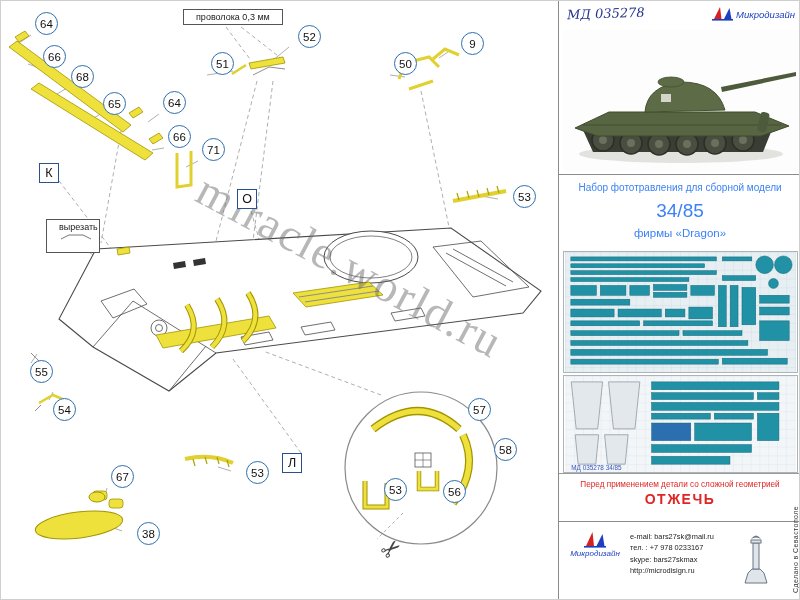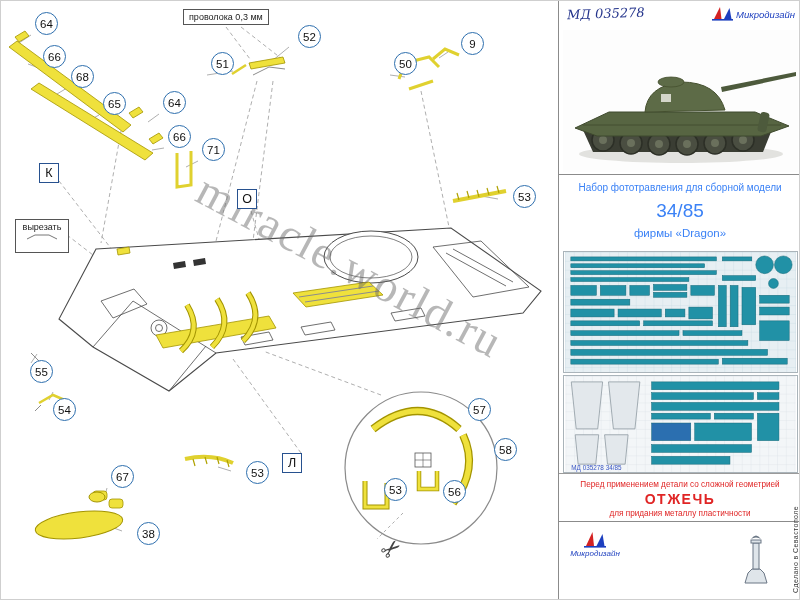--- a/index.html
+++ b/index.html
@@ -17,7 +17,7 @@
   .marker { position:absolute; z-index:3; width:20px; height:20px; border:1.5px solid #27518f;
     background:#fff; color:#111; font-size:12.5px; display:flex; align-items:center; justify-content:center; }
   .label-box { position:absolute; z-index:3; border:1px solid #555; background:#fff; color:#222;
-    font-size:9px; padding:2px 5px; white-space:nowrap; }
+    font-size:9px; padding:2px 12px; white-space:nowrap; }
   .cutout-box { width:54px; height:34px; text-align:center; white-space:normal; }
 
   

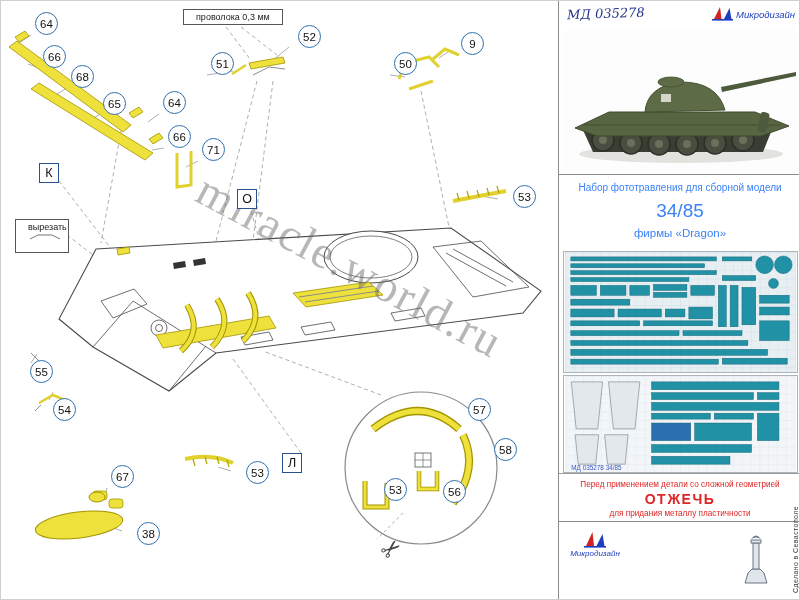--- a/index.html
+++ b/index.html
@@ -18,7 +18,7 @@
     background:#fff; color:#111; font-size:12.5px; display:flex; align-items:center; justify-content:center; }
   .label-box { position:absolute; z-index:3; border:1px solid #555; background:#fff; color:#222;
     font-size:9px; padding:2px 12px; white-space:nowrap; }
-  .cutout-box { width:54px; height:34px; text-align:center; white-space:normal; }
+  .cutout-box { width:54px; height:34px; text-align:center; white-space:normal;margin-left:31px; }
 
   
   .panel { position:absolute; left:557px; top:0; width:243px; height:600px; background:#fff; border-left:1px solid #8b8b8b; z-index:5; }

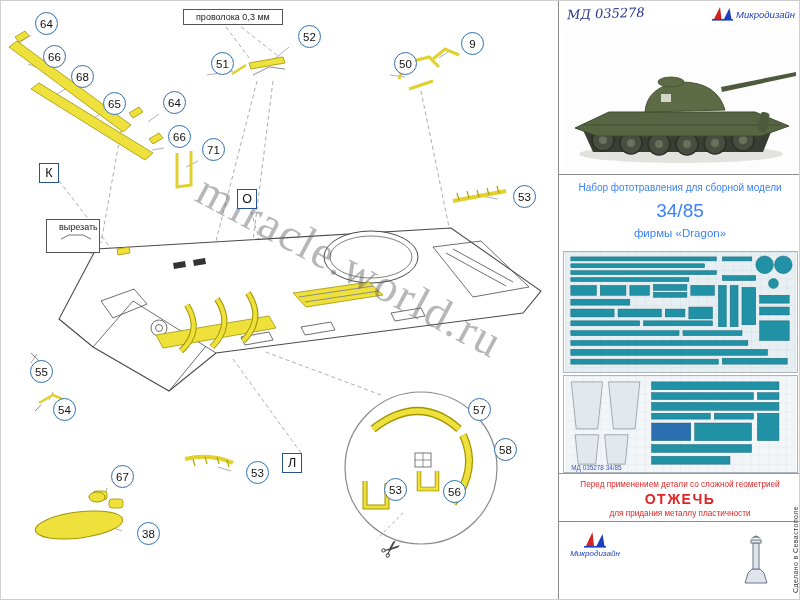--- a/index.html
+++ b/index.html
@@ -348,7 +348,6 @@
     <div class="p-warn">
       <div class="w1">Перед применением детали со сложной геометрией</div>
       <div class="w2">ОТЖЕЧЬ</div>
-      <div class="w3">для придания металлу пластичности</div>
     </div>
 
     <div class="p-foot">

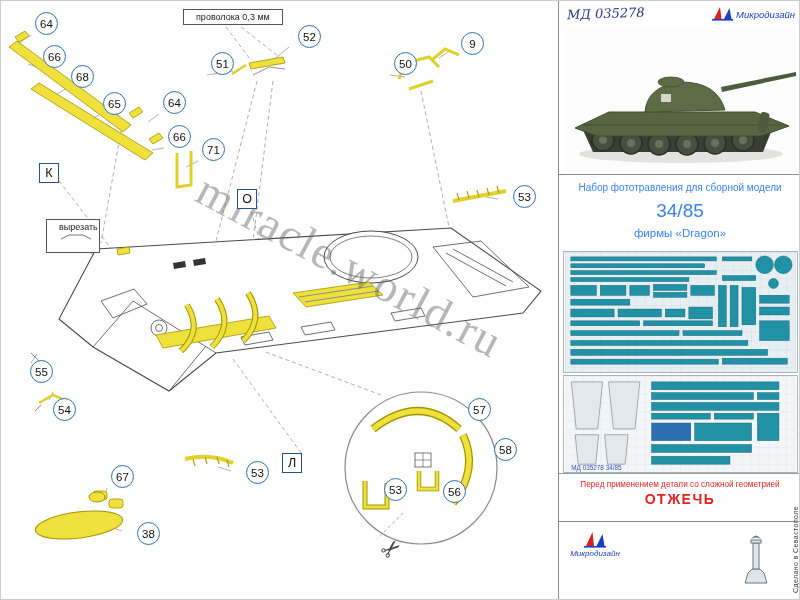--- a/index.html
+++ b/index.html
@@ -359,6 +359,12 @@
         </svg>
         <span class="brand-name">Микродизайн</span>
       </div>
+      <div class="f-contacts">
+        <div>e-mail: bars27sk@mail.ru</div>
+        <div>тел. : +7 978 0233167</div>
+        <div>skype: bars27skmax</div>
+        <div>http://microdisign.ru</div>
+      </div>
       <svg class="monument" width="30" height="54" viewBox="0 0 30 54">
         <g stroke="#6b7785" stroke-width="1" fill="#dfe5ea">
           <path d="M4 52 L26 52 L23 42 L19 38 L11 38 L7 42 Z"></path>

